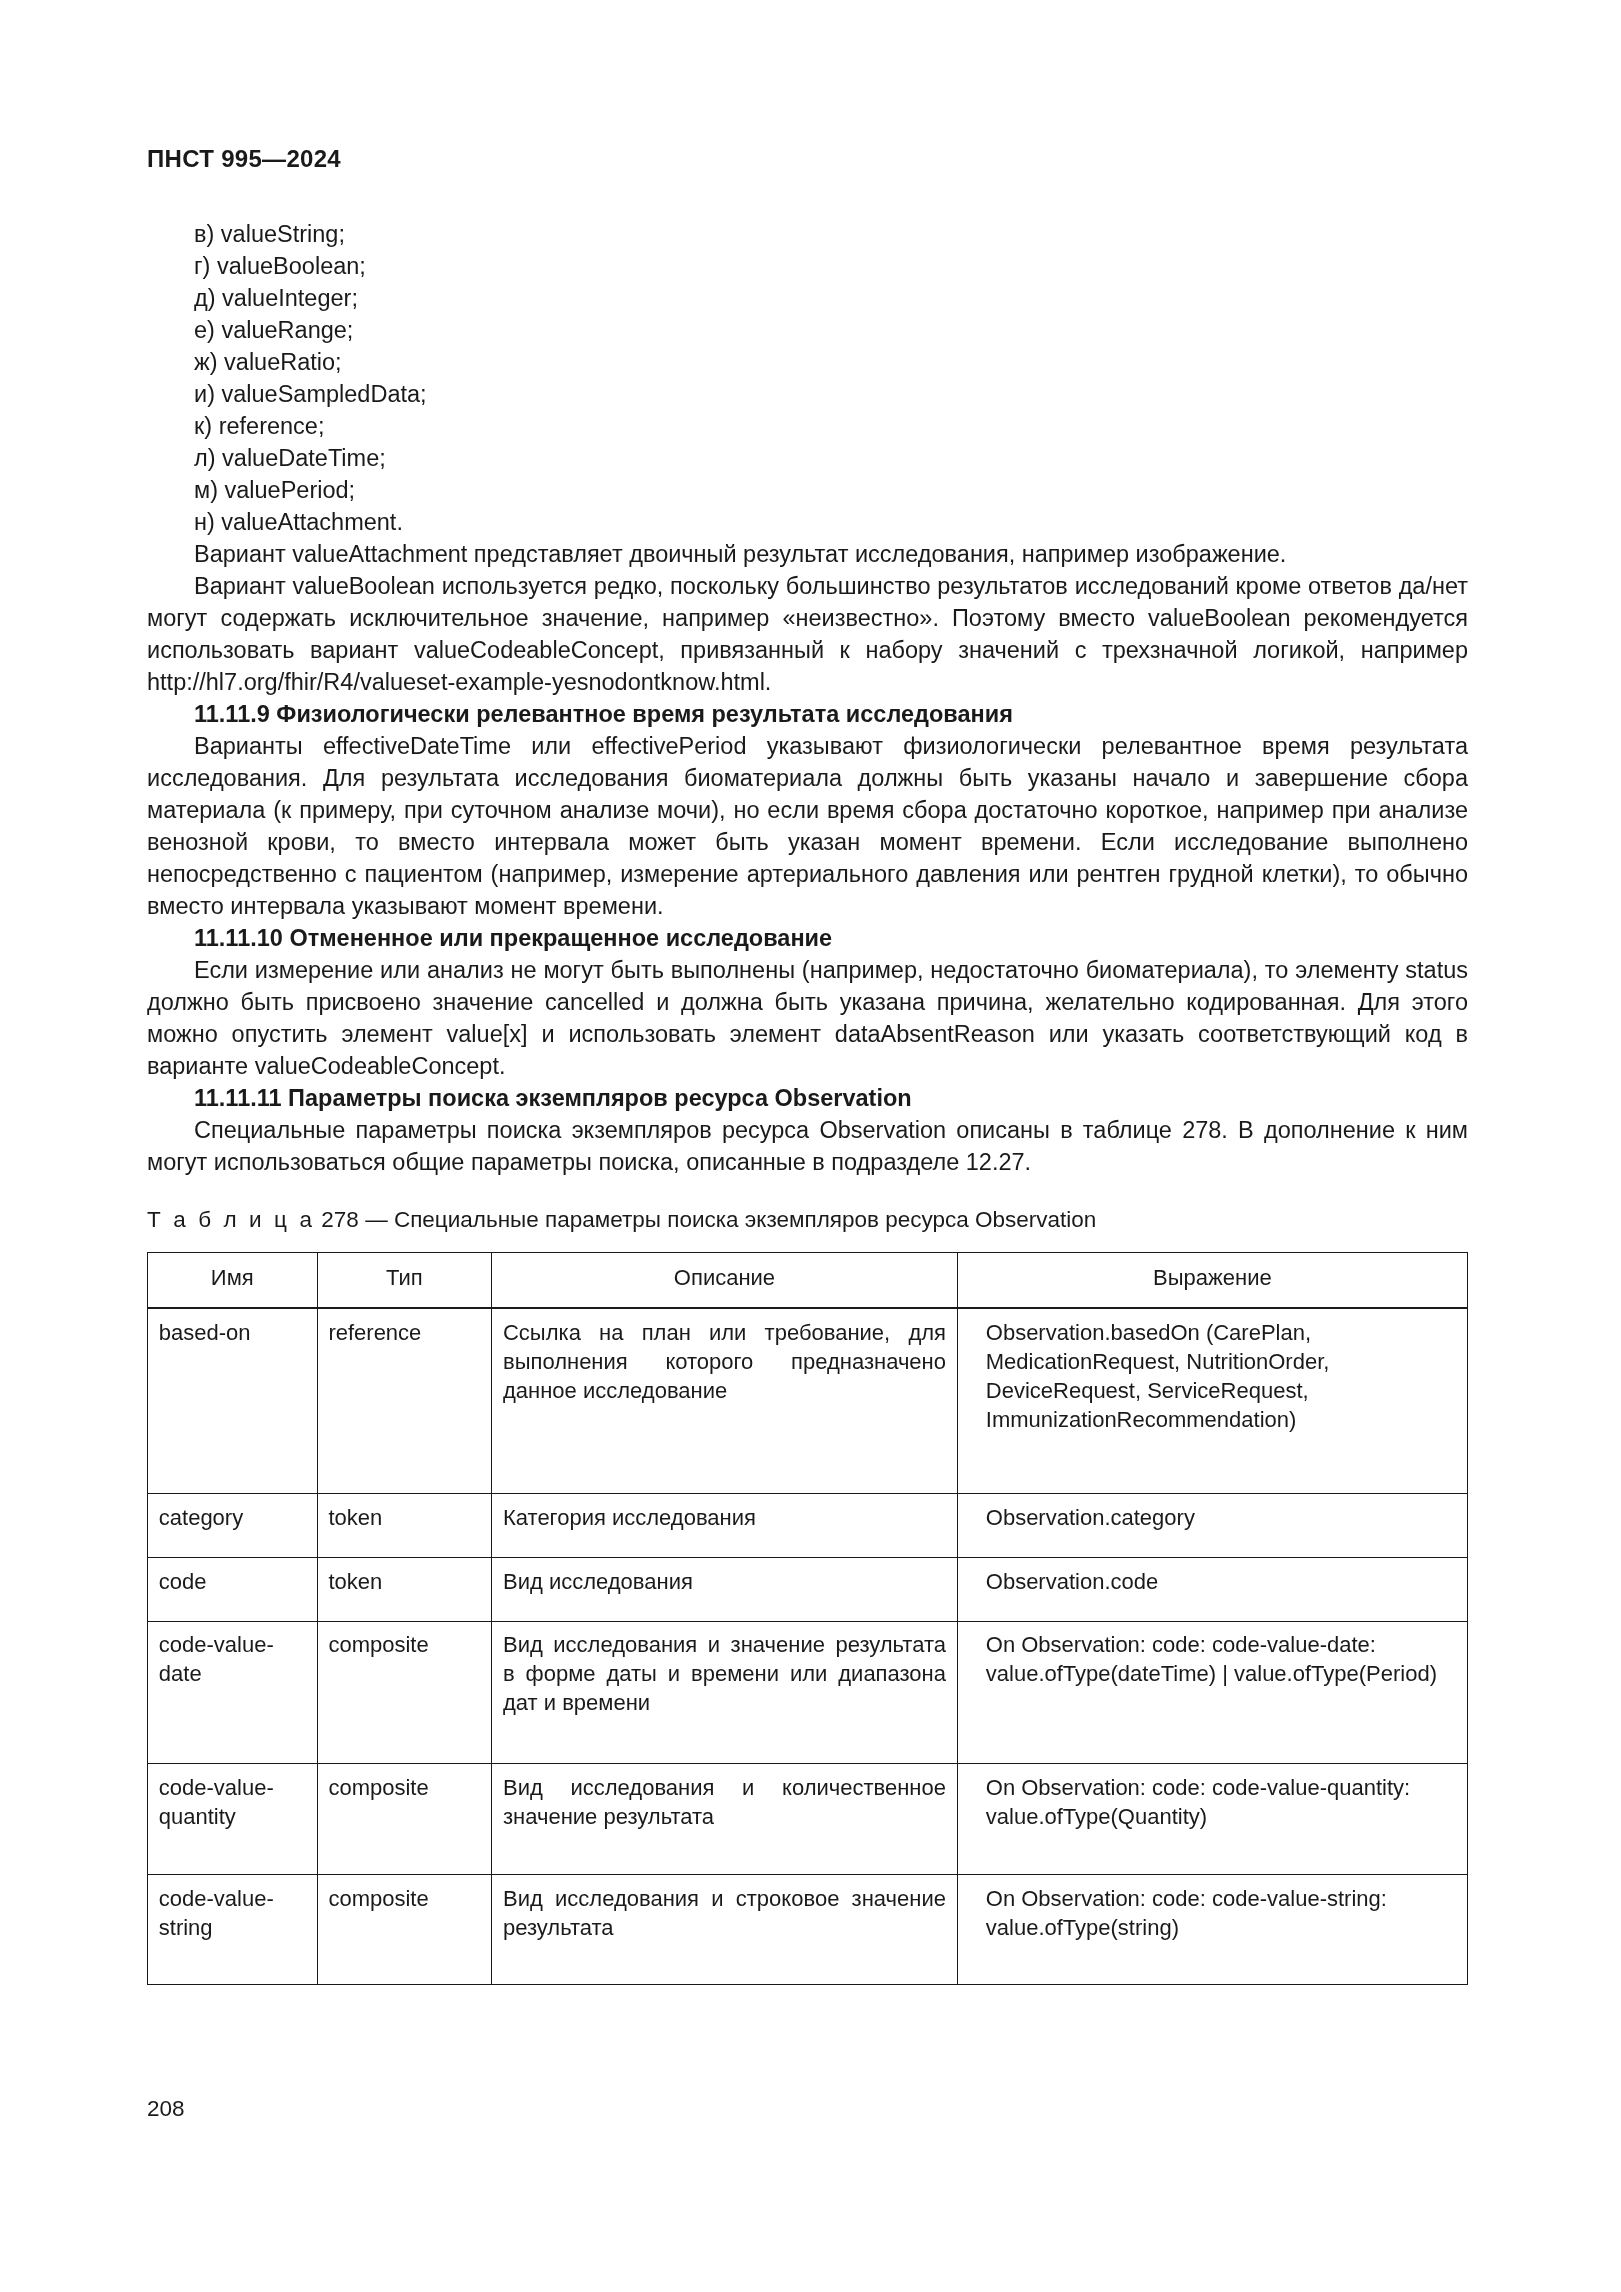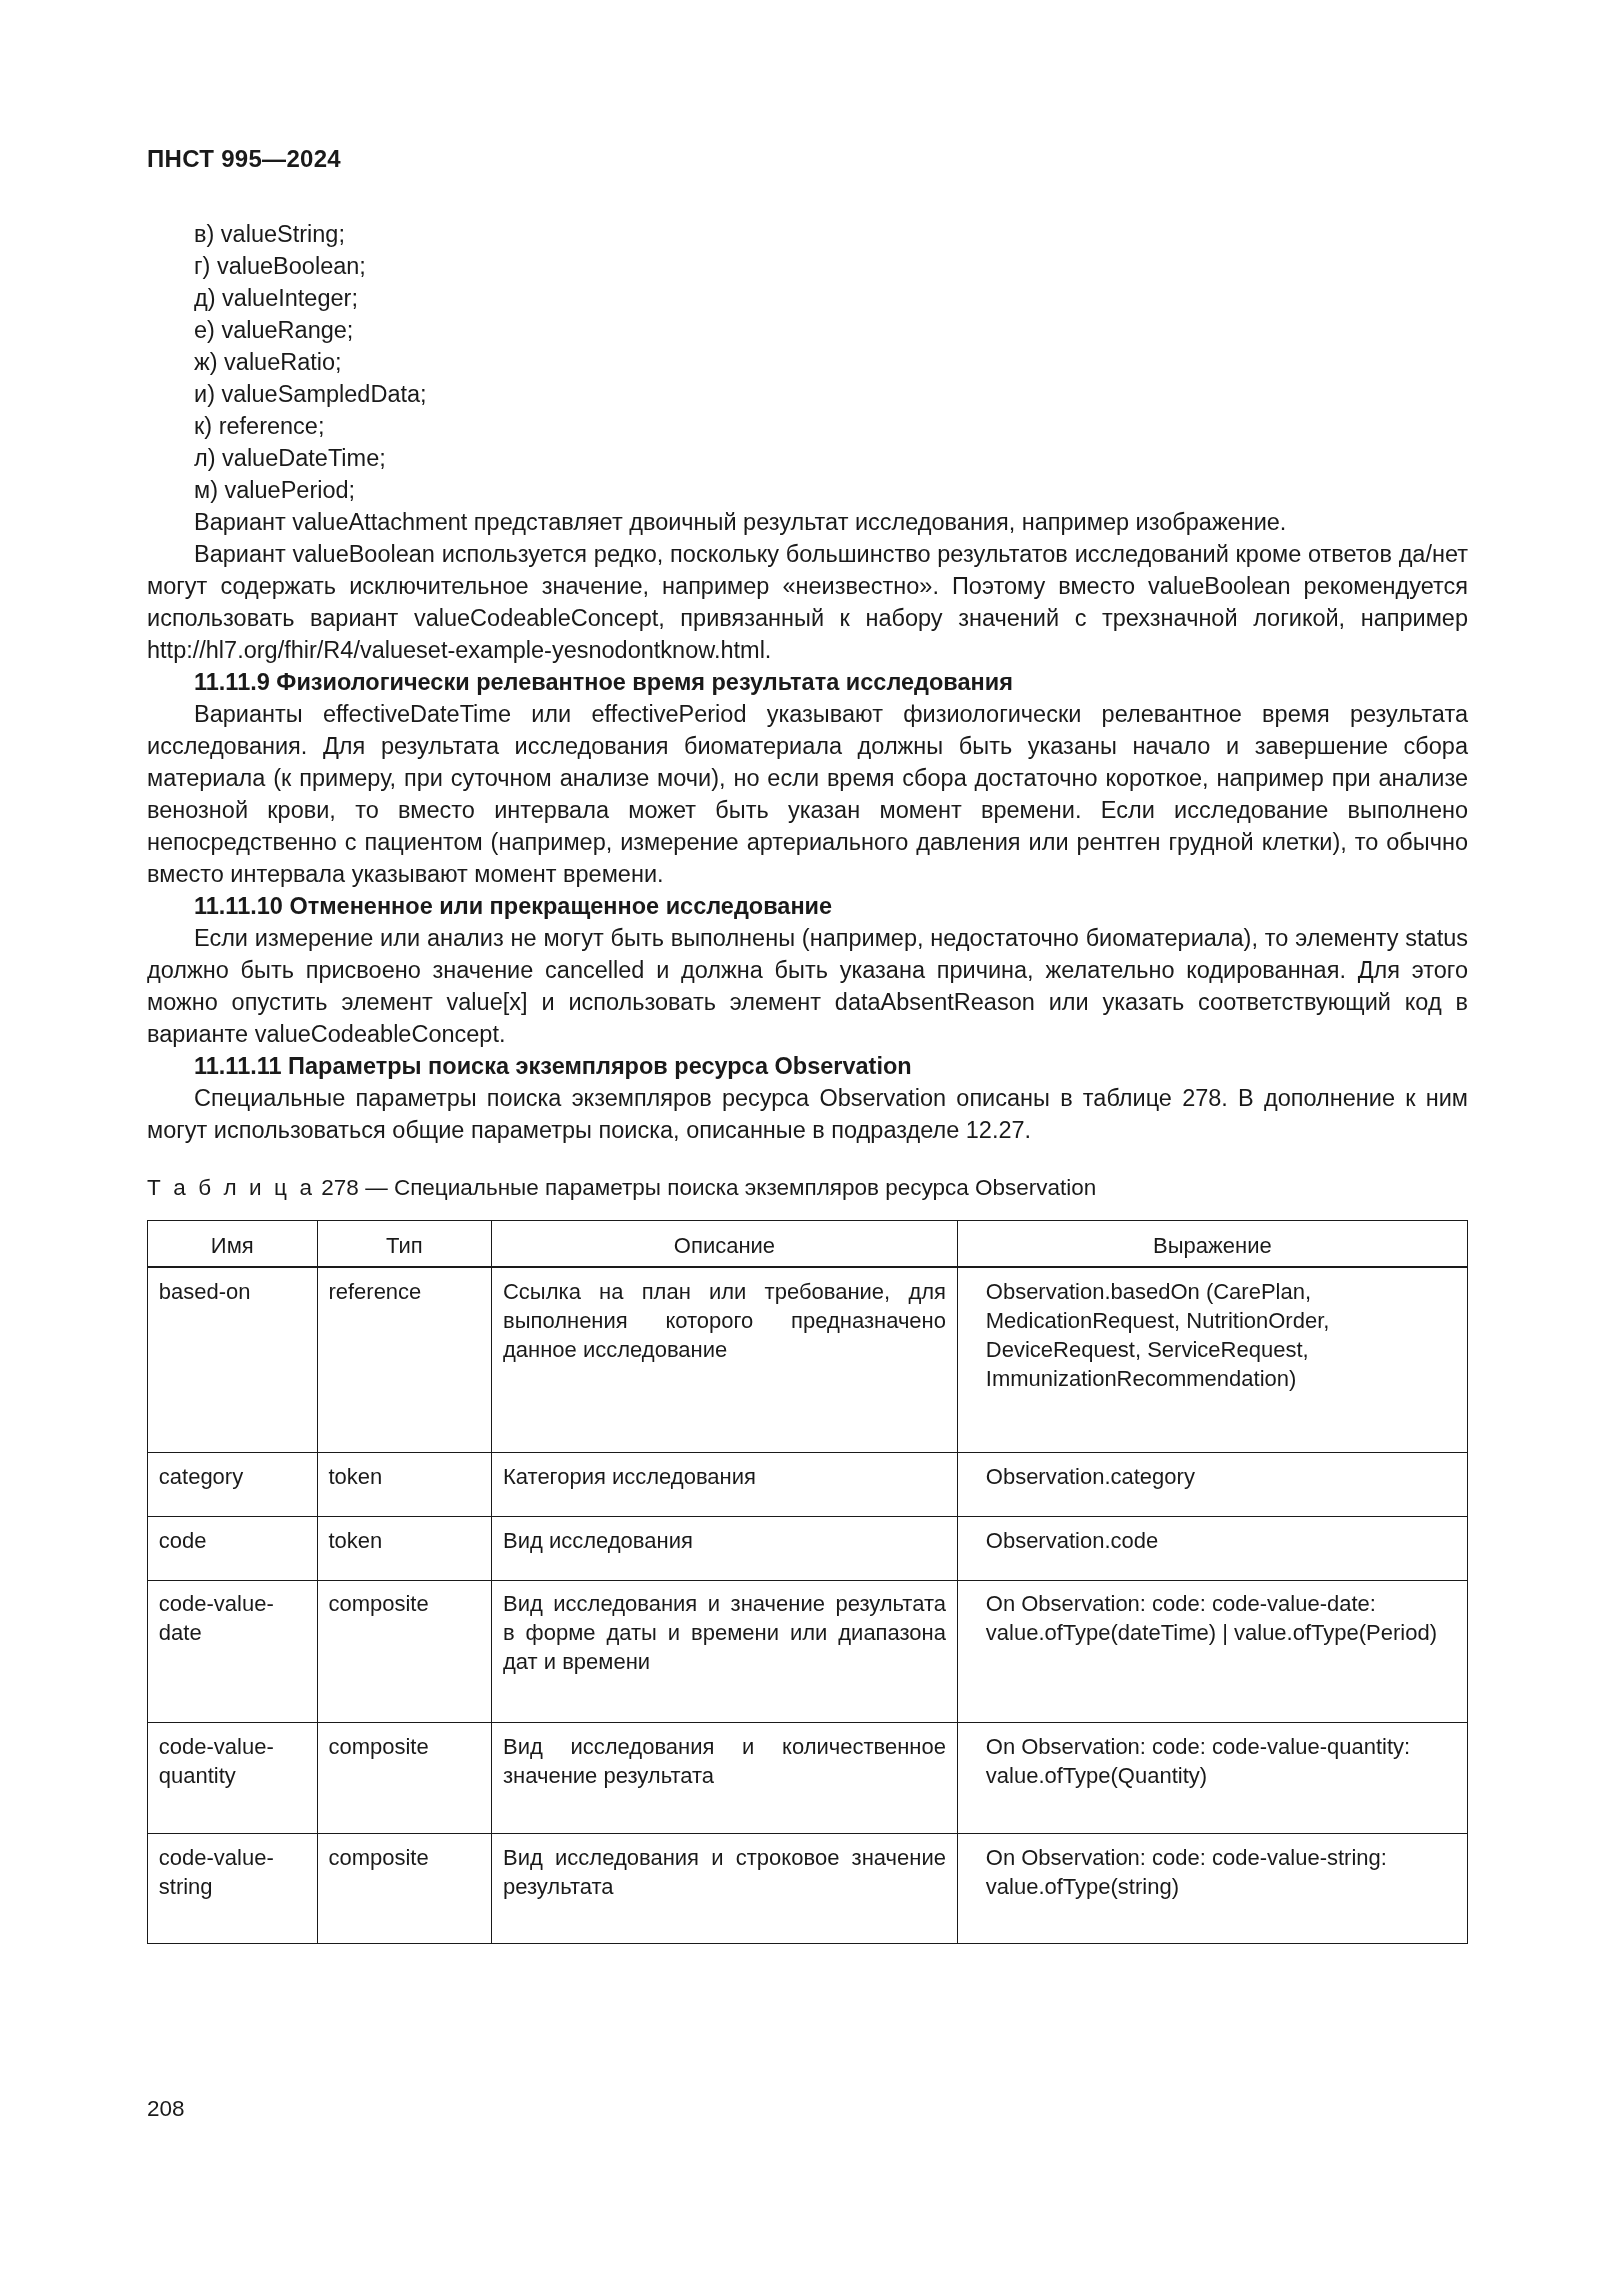--- a/index.html
+++ b/index.html
@@ -135,6 +135,7 @@
     <div class="list-item">к) reference;</div>
     <div class="list-item">л) valueDateTime;</div>
     <div class="list-item">м) valuePeriod;</div>
+    <div class="list-item">н) valueAttachment.</div>
 
     <p class="para">Вариант valueAttachment представляет двоичный результат исследования, например изображение.</p>
 

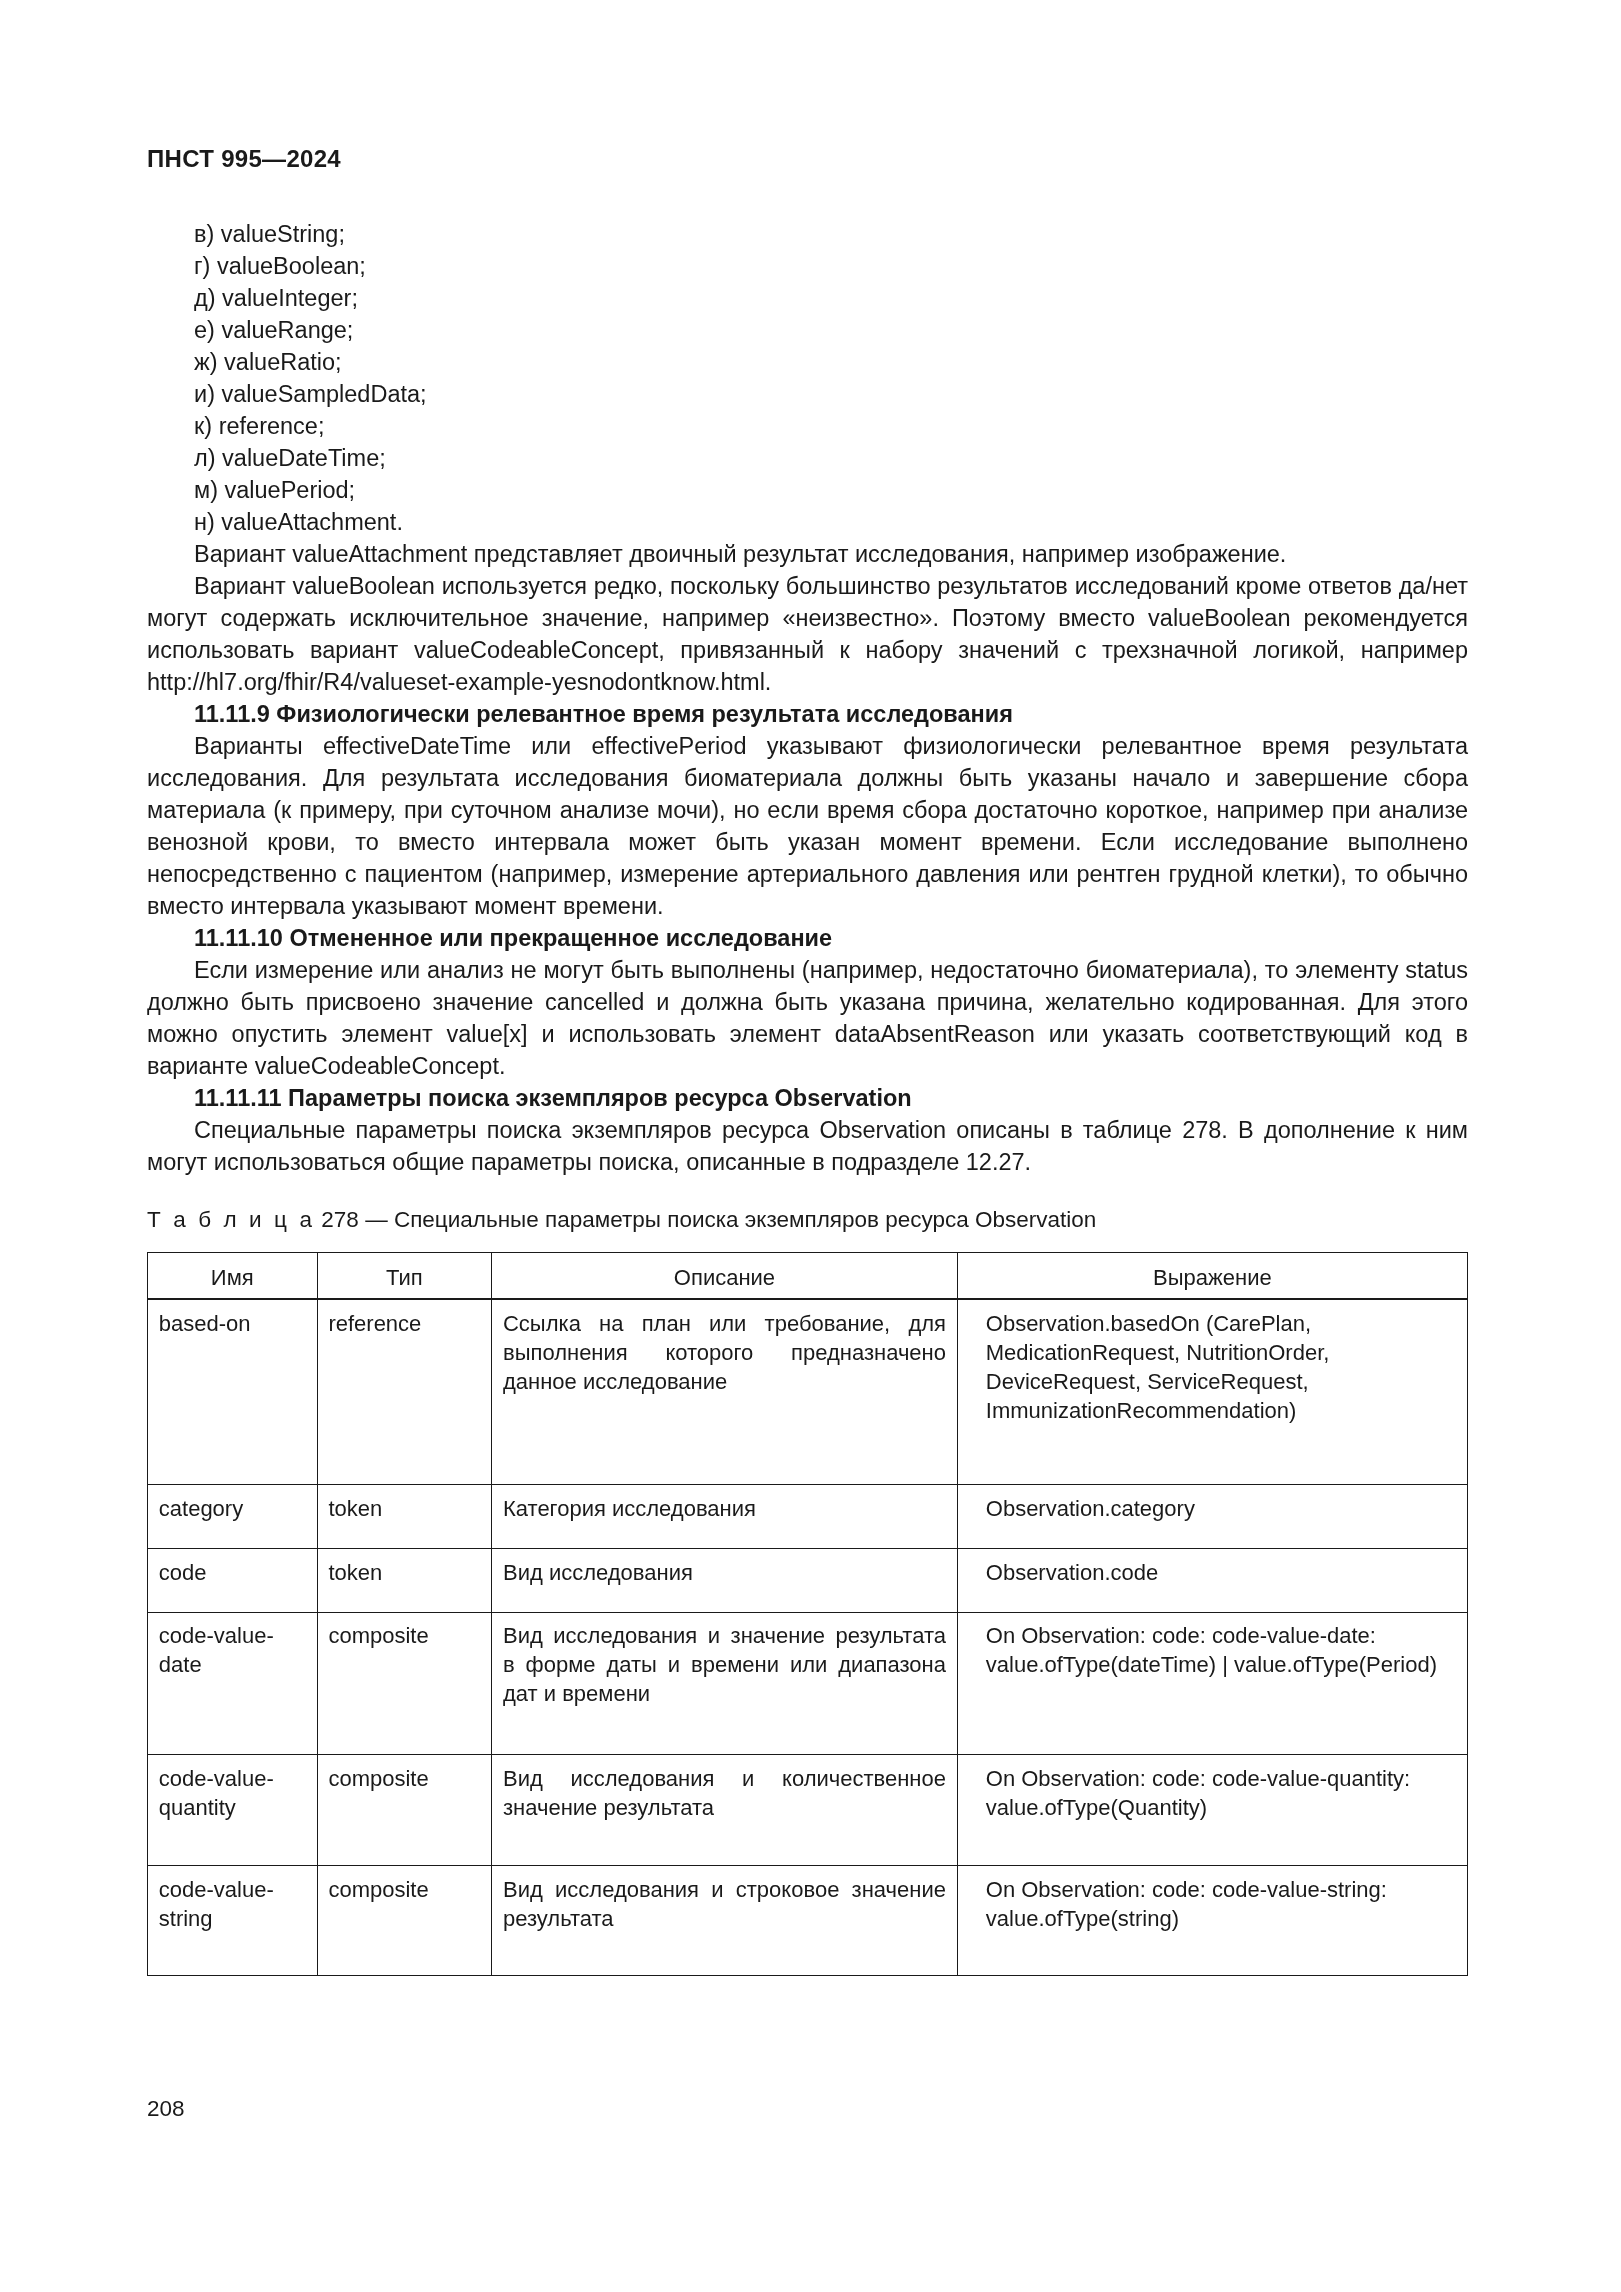--- a/index.html
+++ b/index.html
@@ -89,7 +89,7 @@
   table.params thead th {
     text-align: center;
     padding-top: 9.8px;
-    padding-bottom: 6px;
+    padding-bottom: 15px;
   }
   table.params thead tr th {
     border-bottom-width: 2.5px;

